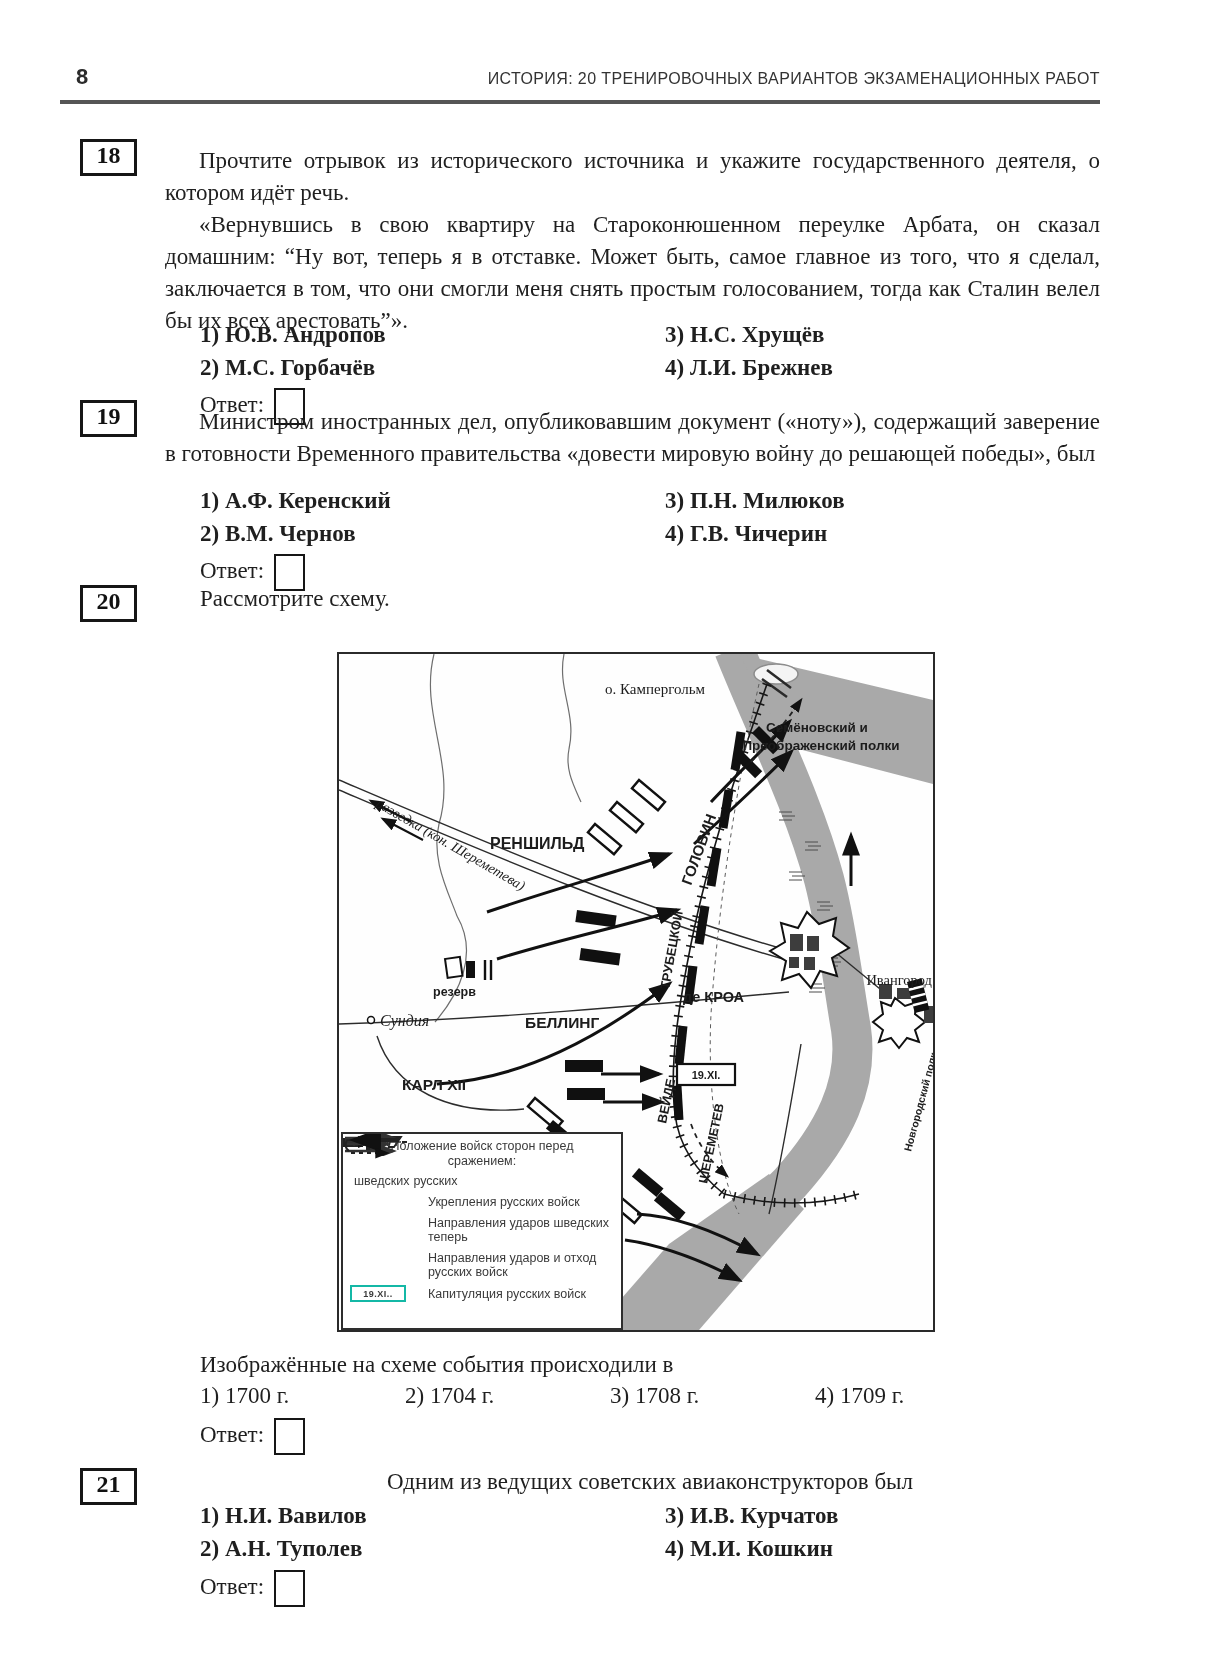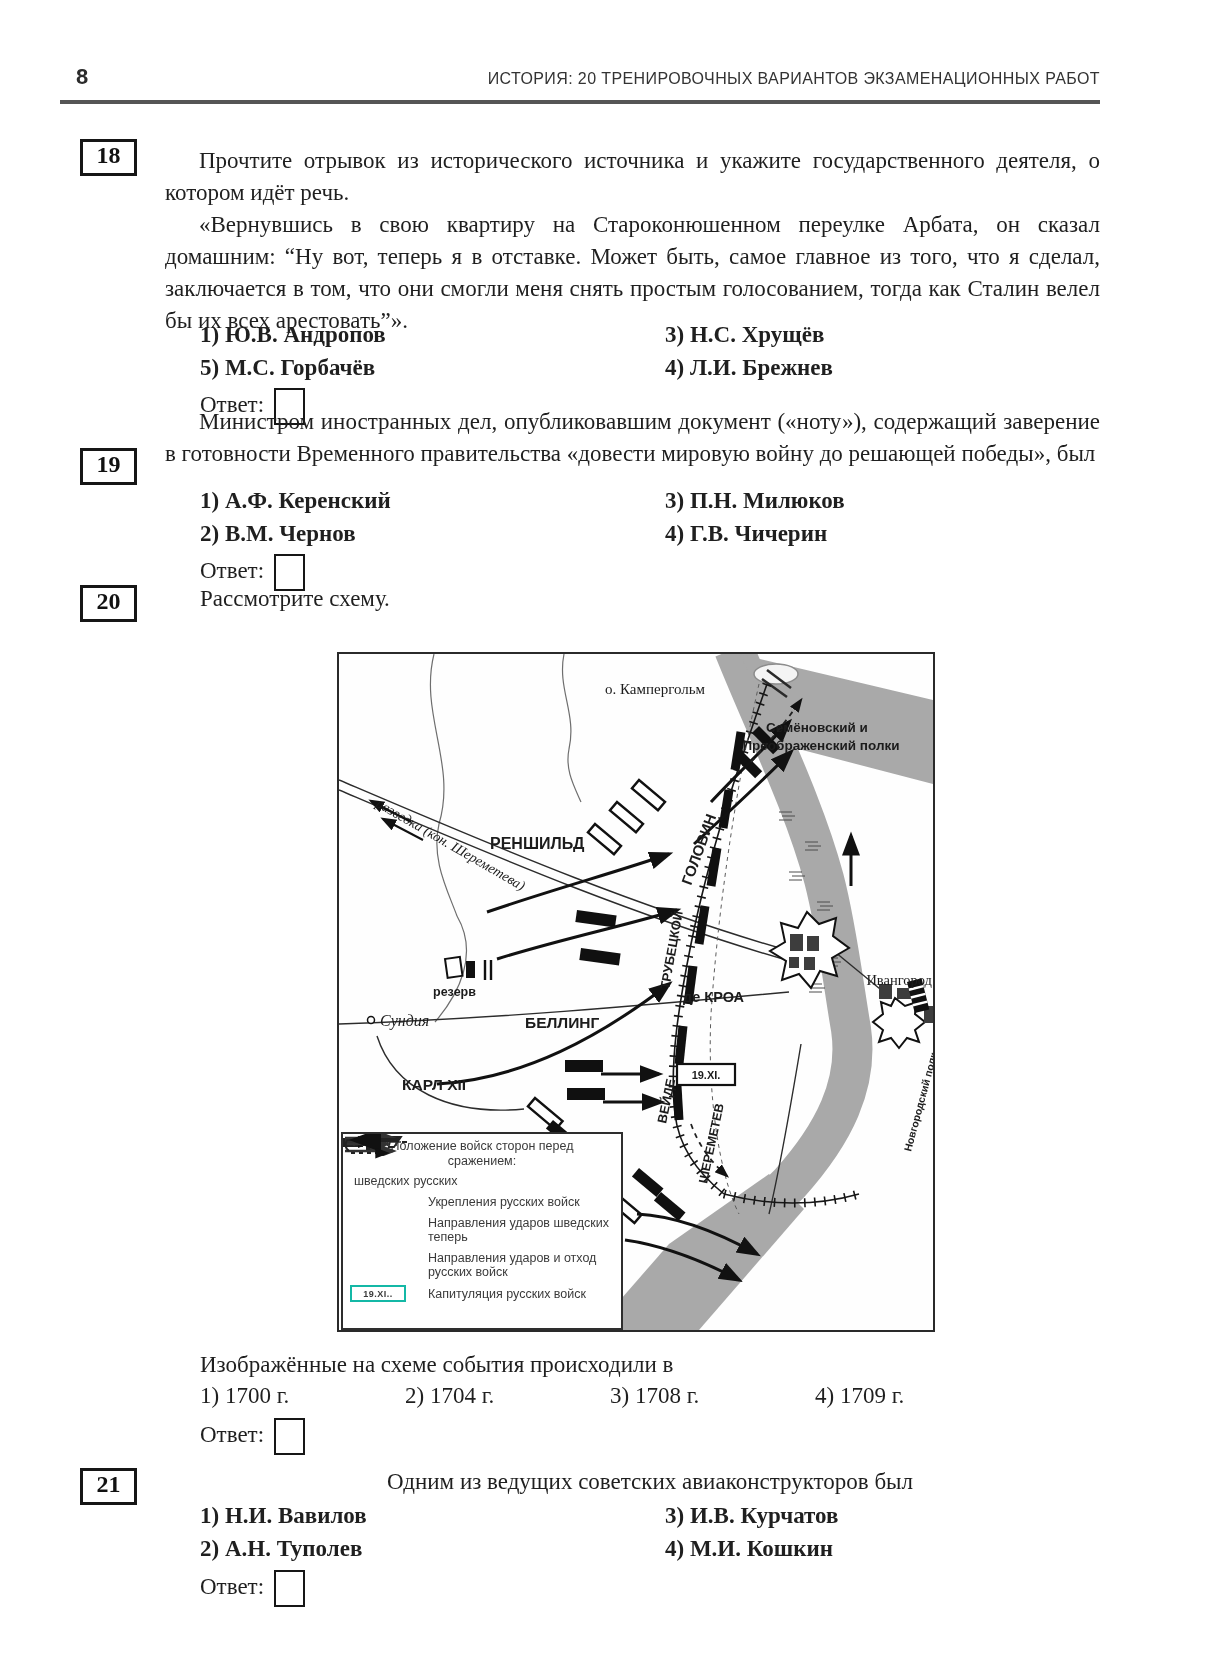--- a/index.html
+++ b/index.html
@@ -62,7 +62,7 @@
   <span class="c2">3) Н.С. Хрущёв</span>
 </div>
 <div class="optrow" style="top:353px;">
-  <span>5) М.С. Горбачёв</span>
+  <span>2) М.С. Горбачёв</span>
   <span class="c2">4) Л.И. Брежнев</span>
 </div>
 <div class="ansrow" style="top:388px;">

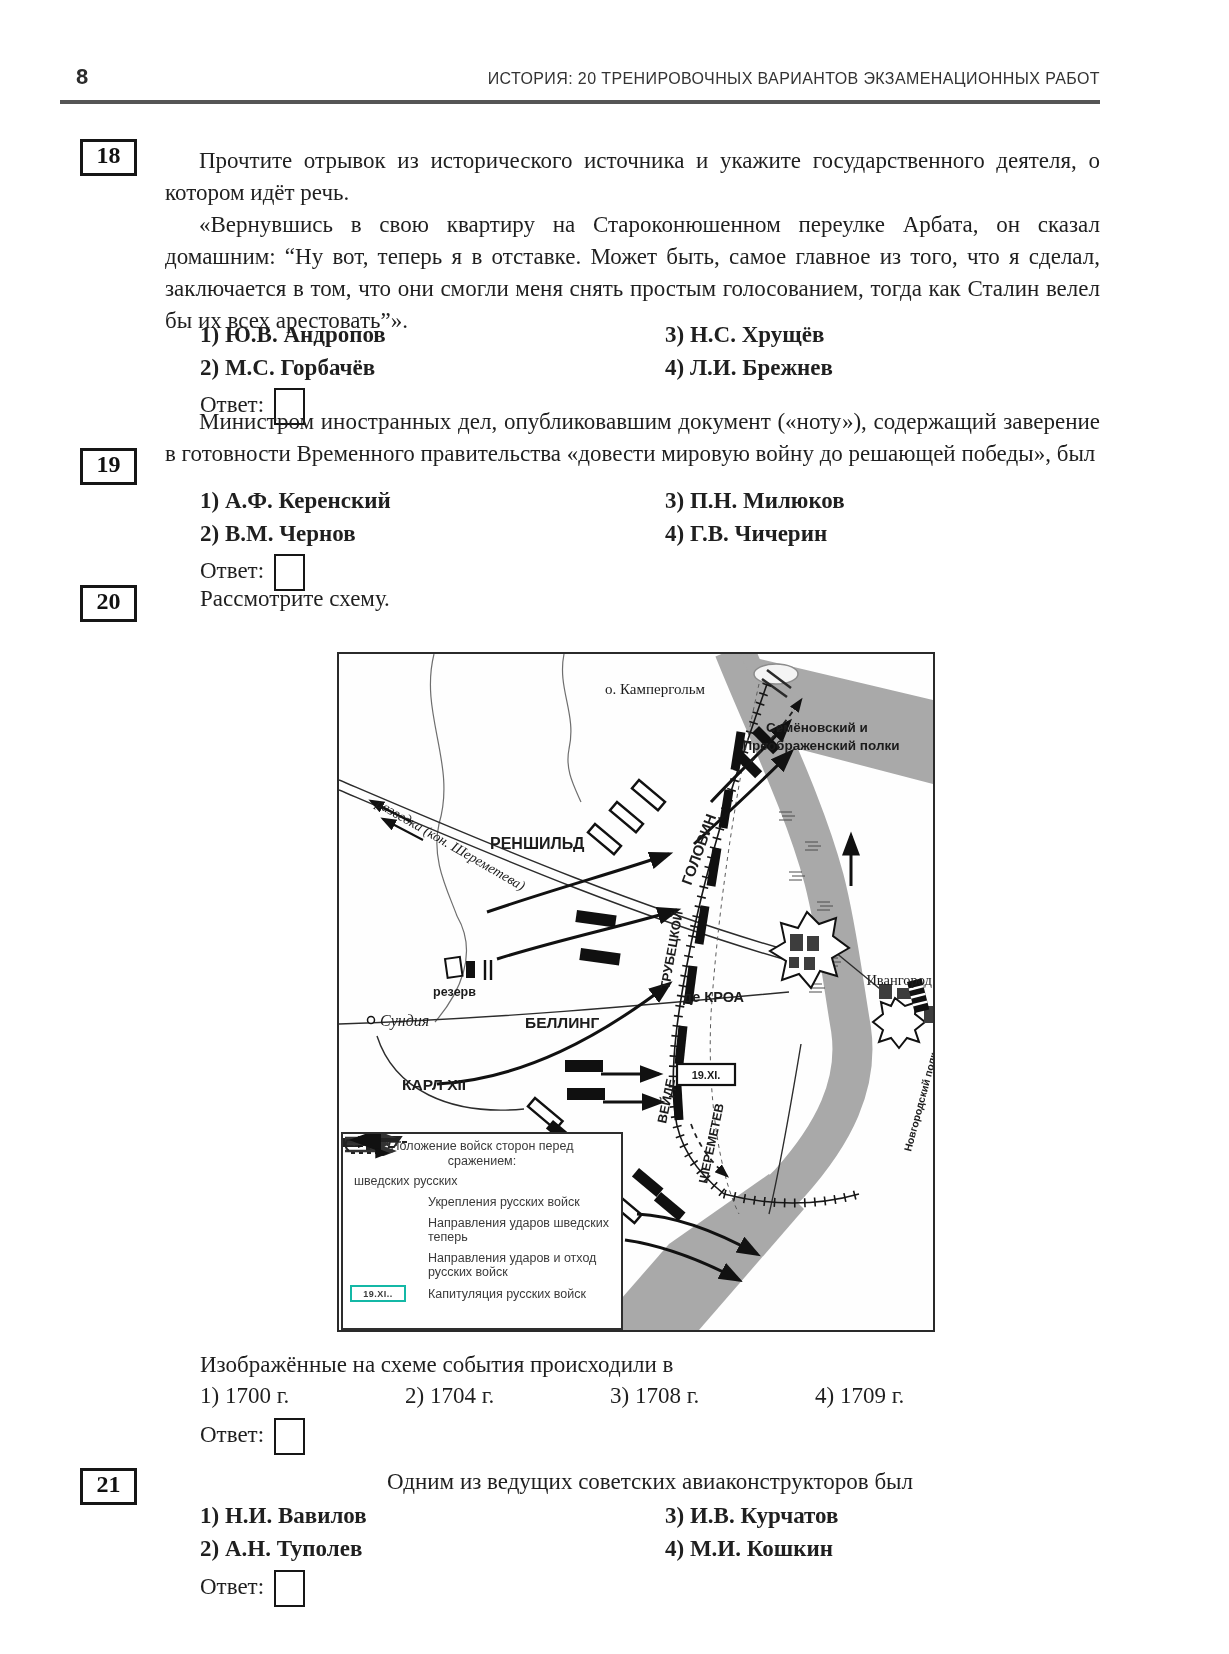--- a/index.html
+++ b/index.html
@@ -70,7 +70,7 @@
   <span class="ansbox"></span>
 </div>
 
-<div class="qbox" style="top:400px;margin-top:48px;">
+<div class="qbox" style="top:400px;">
   <span>19</span>
 </div>
 <div class="qtext indent" style="top:398px;">Министром иностранных дел, опубликовавшим документ («ноту»), содержащий заверение в готовности Временного правительства «довести мировую войну до решающей победы», был</div>

